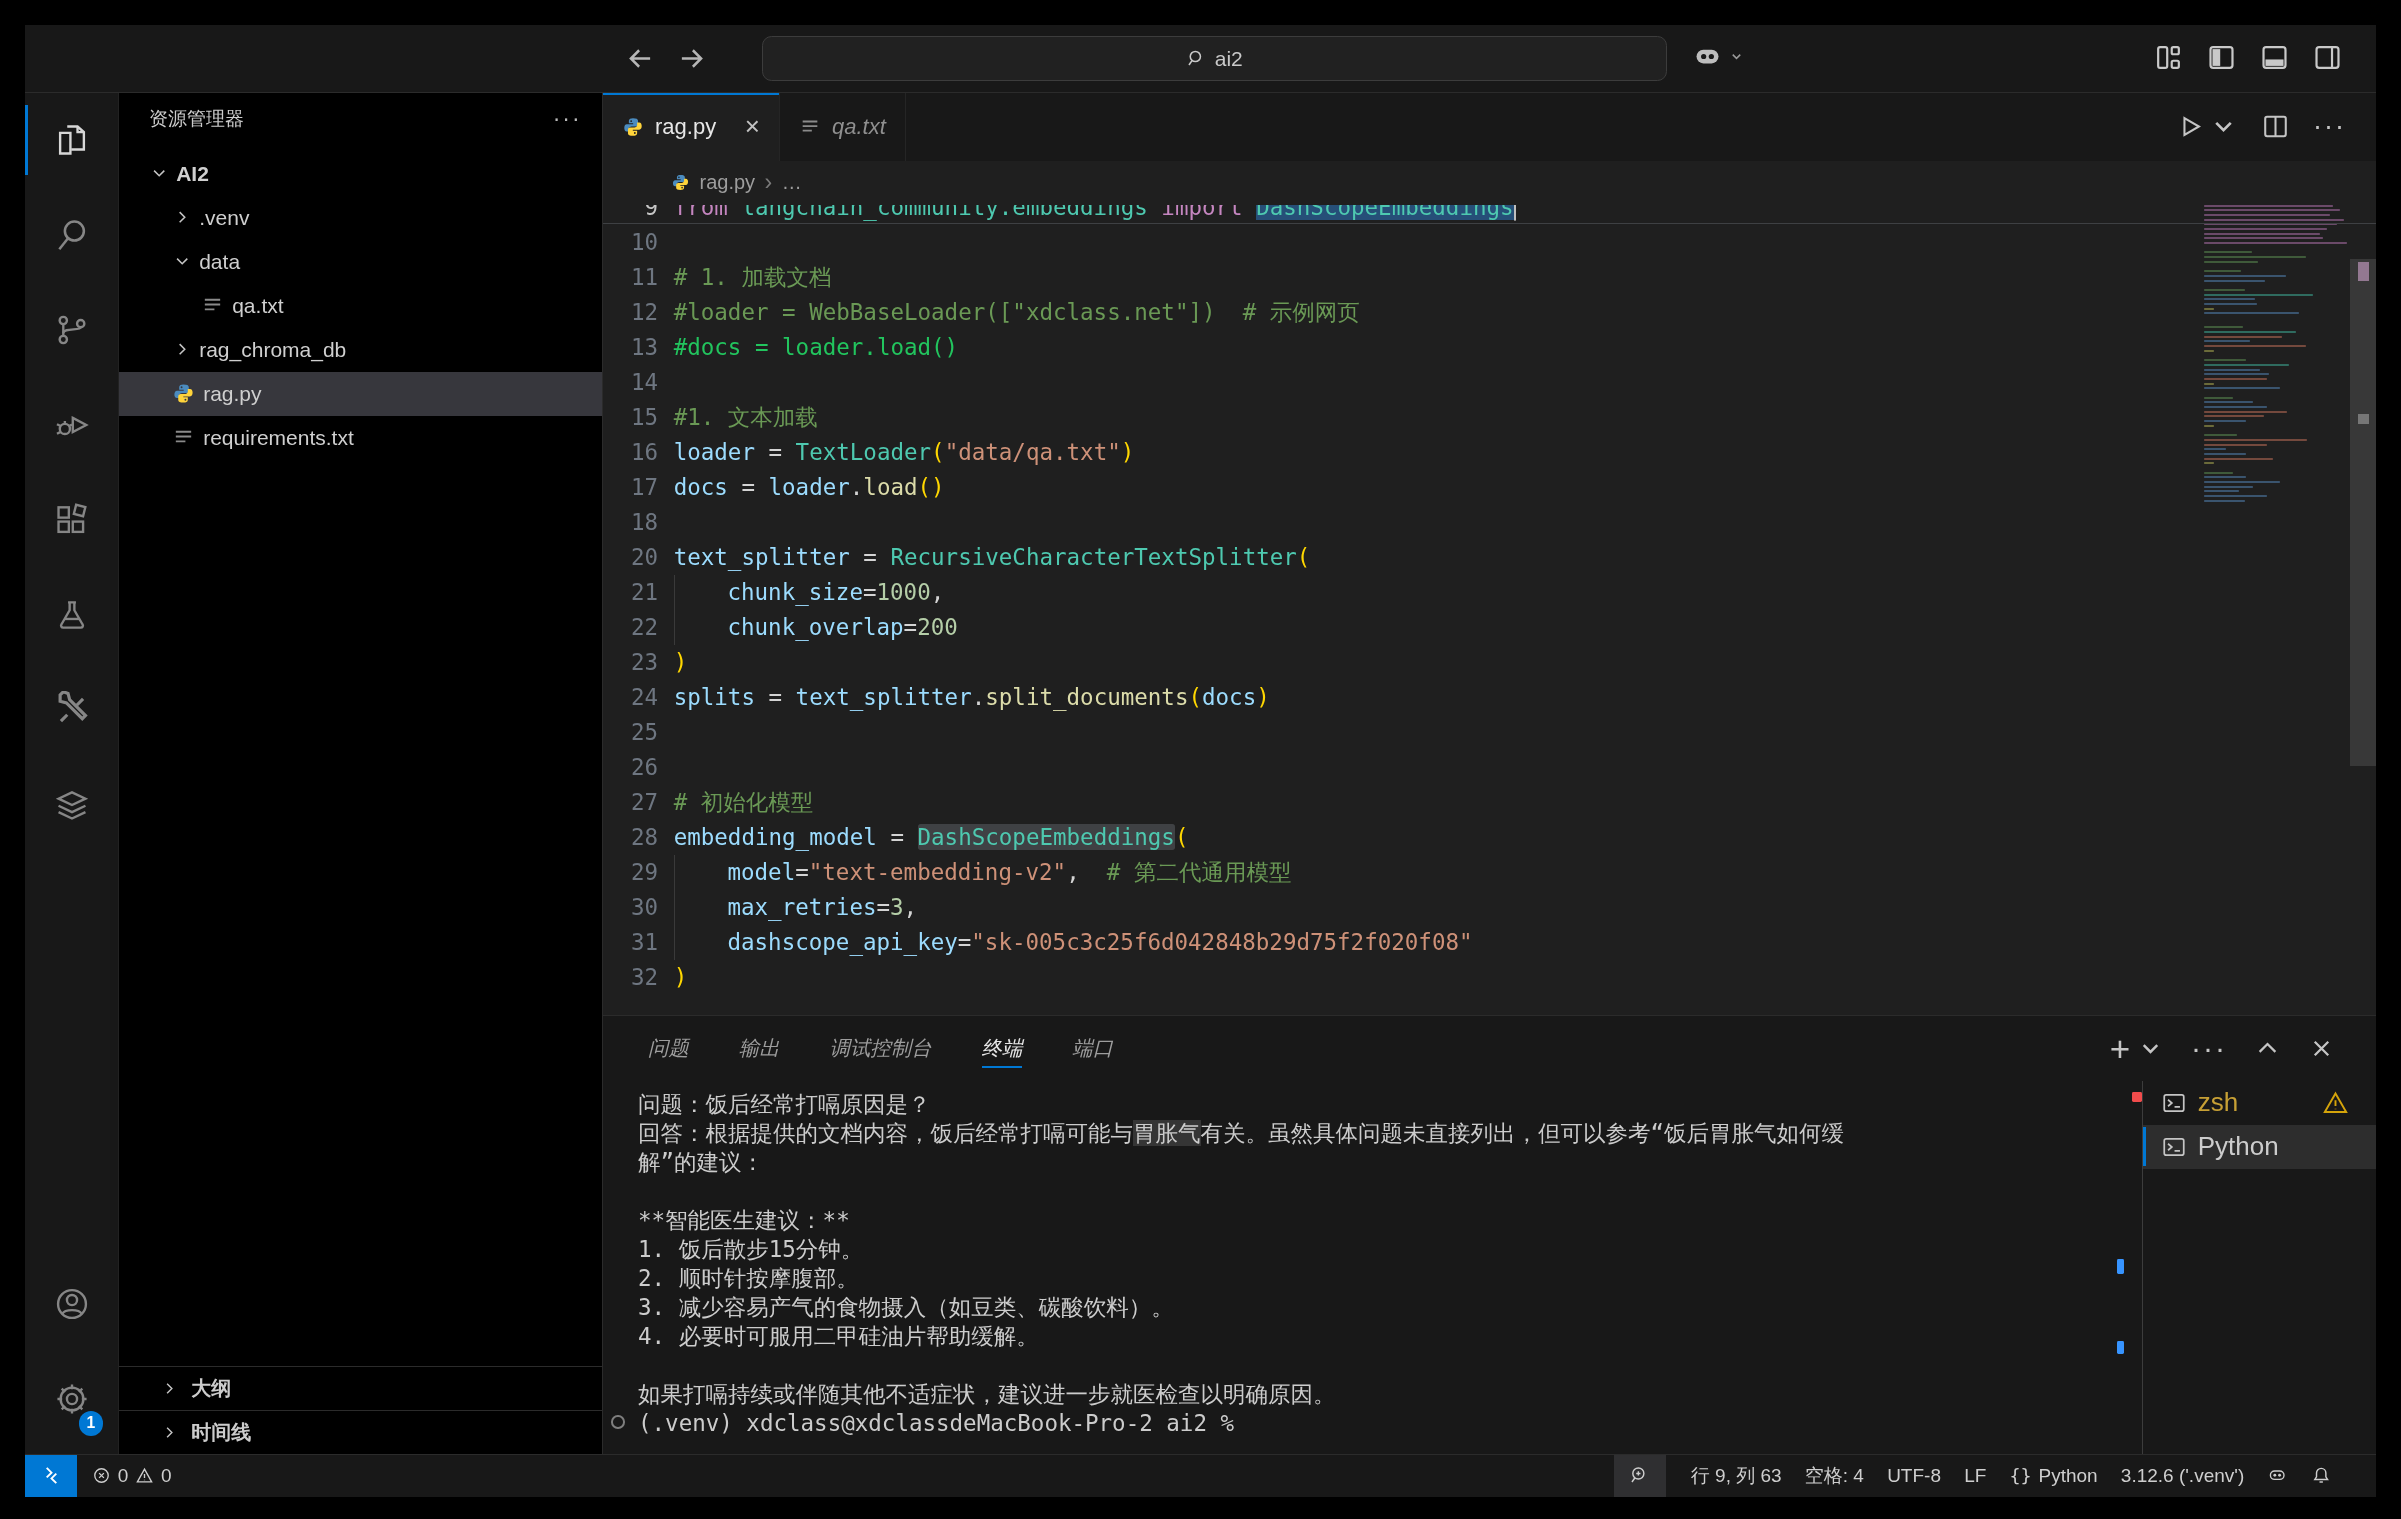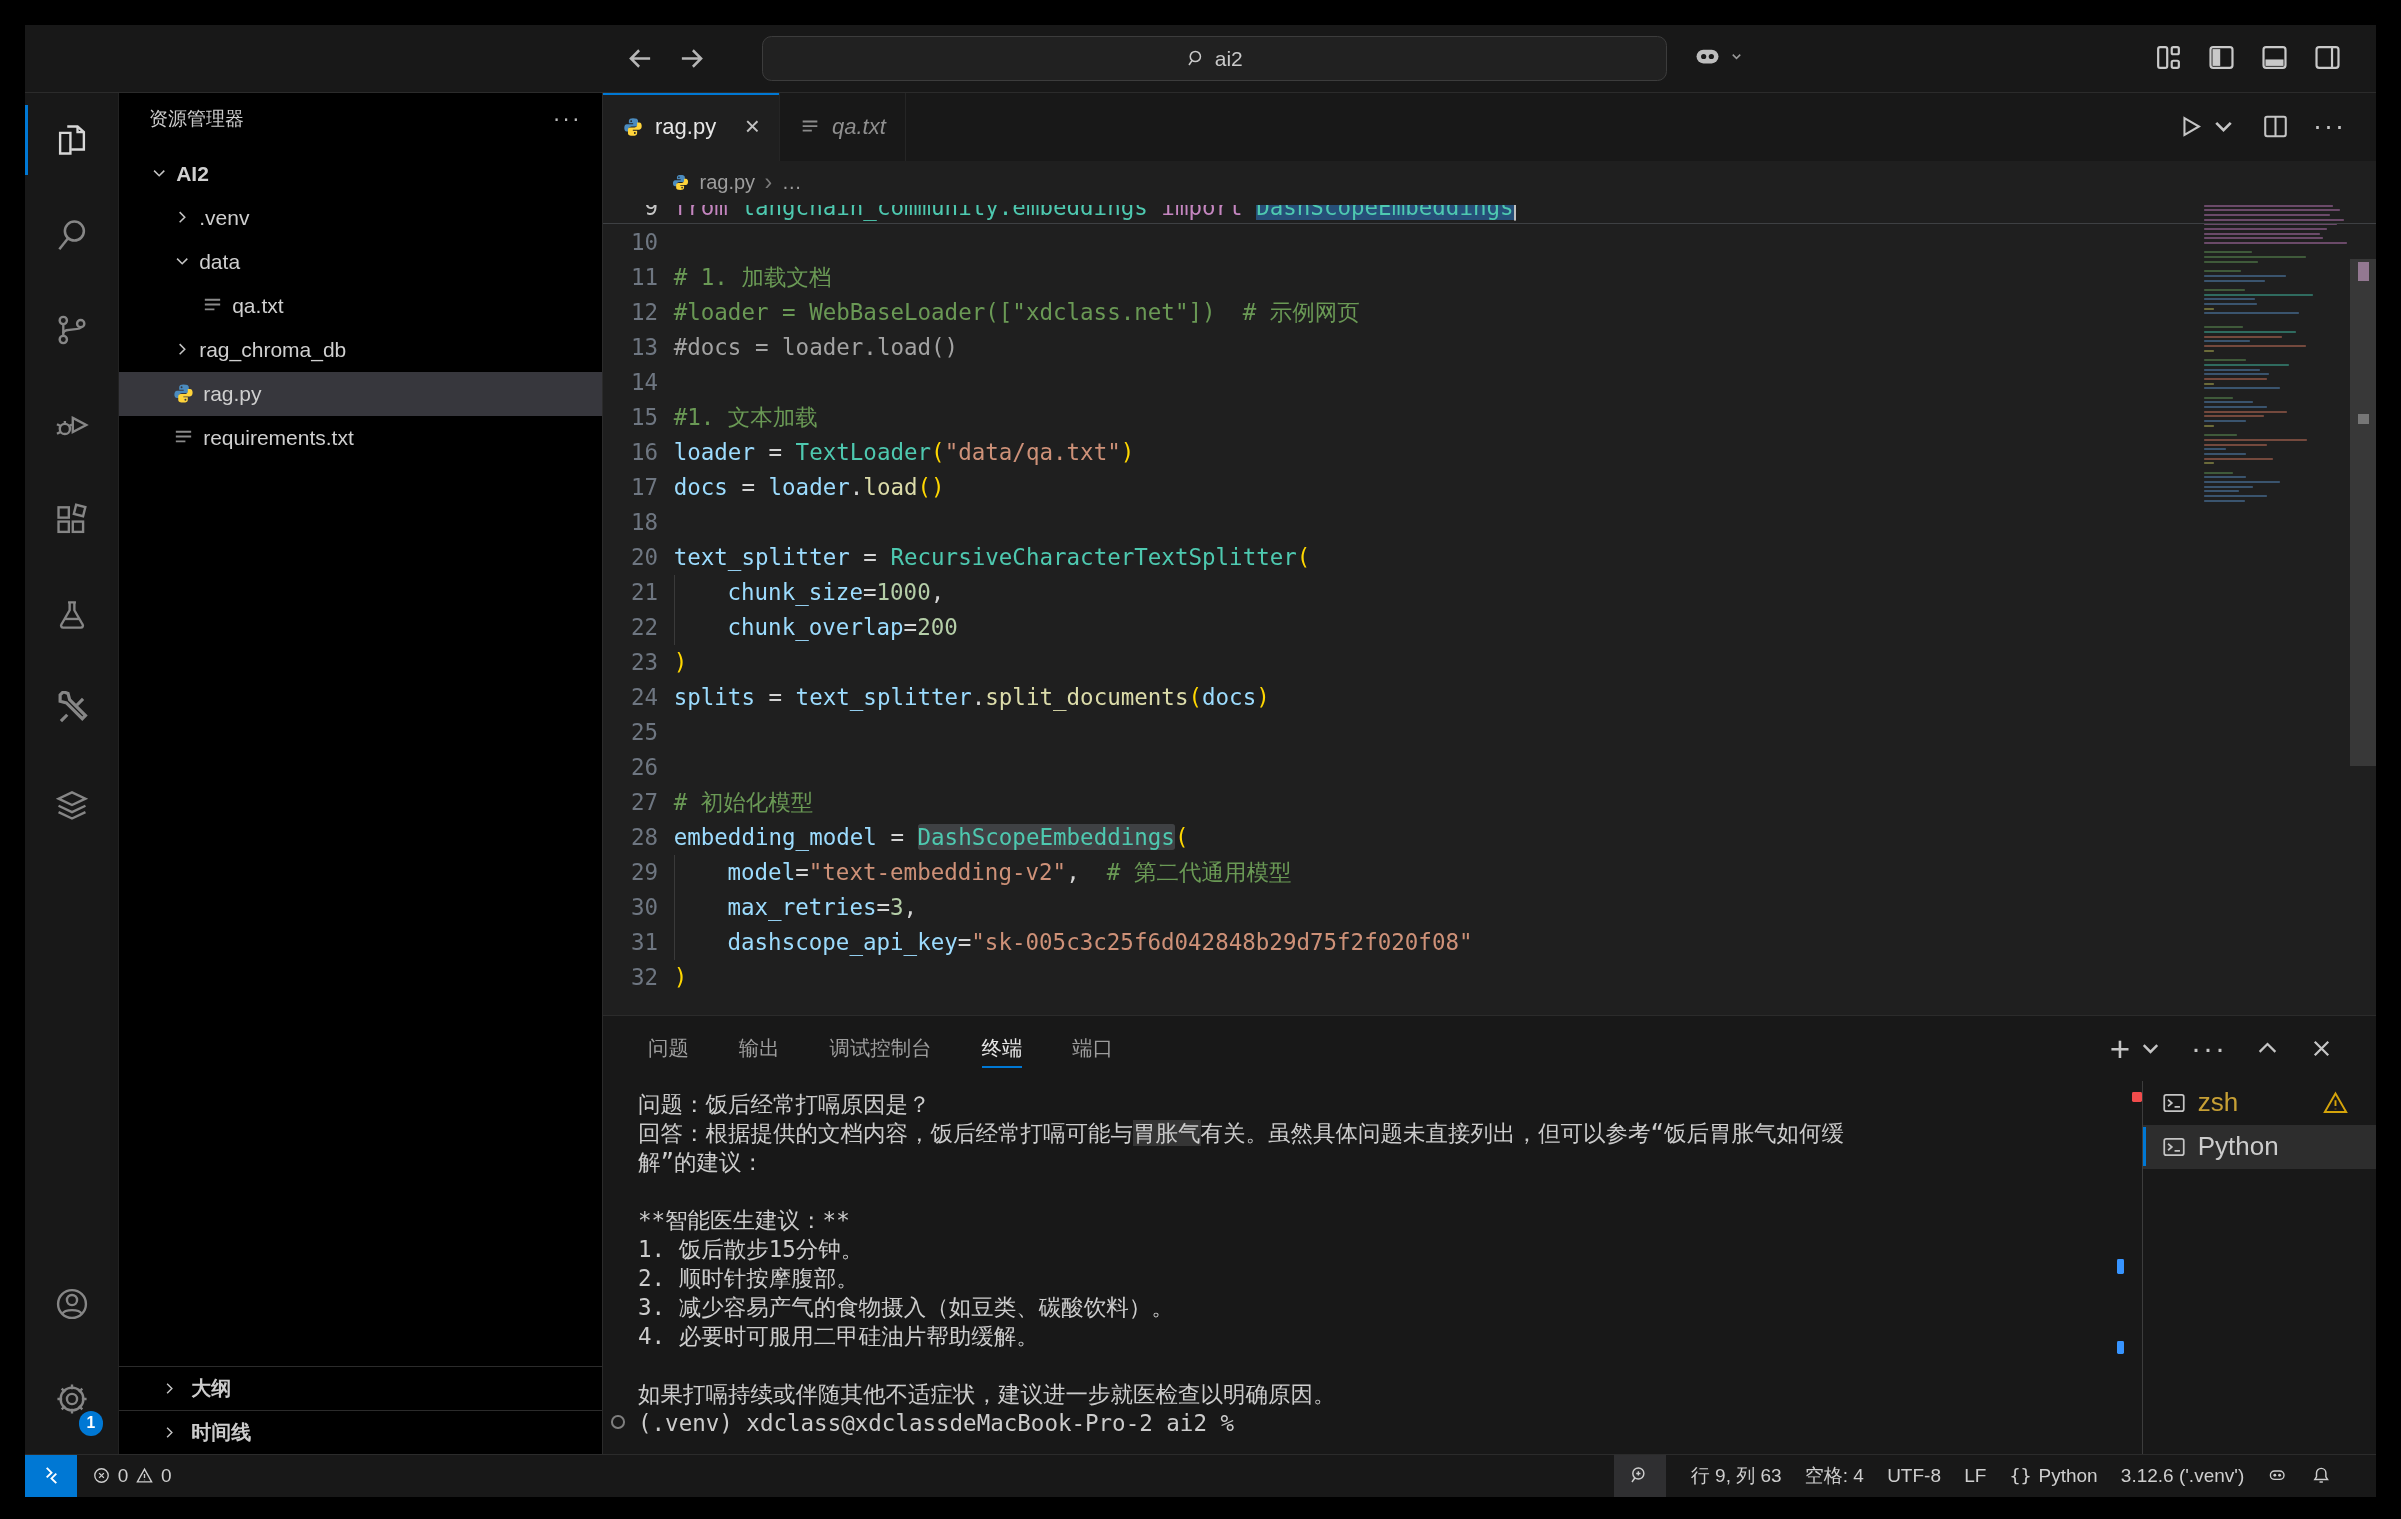--- a/index.html
+++ b/index.html
@@ -445,7 +445,7 @@
             <div class="cline"><span class="lnum">10</span><span class="ctext"></span></div>
             <div class="cline"><span class="lnum">11</span><span class="ctext"><span class="" style="color:#6a9955"># 1. 加载文档</span></span></div>
             <div class="cline"><span class="lnum">12</span><span class="ctext"><span class="" style="color:#6a9955">#loader = WebBaseLoader(["xdclass.net"])  # 示例网页</span></span></div>
-            <div class="cline"><span class="lnum">13</span><span class="ctext"><span class="" style="color:#a3a3a3">#docs = loader.load()</span></span></div>
+            <div class="cline"><span class="lnum">13</span><span class="ctext"><span class="" style="color:#22c55e">#docs = loader.load()</span></span></div>
             <div class="cline"><span class="lnum">14</span><span class="ctext"></span></div>
             <div class="cline"><span class="lnum">15</span><span class="ctext"><span class="" style="color:#6a9955">#1. 文本加载</span></span></div>
             <div class="cline"><span class="lnum">16</span><span class="ctext"><span class="" style="color:#9cdcfe">loader</span><span class="" style="color:#d4d4d4"> = </span><span class="" style="color:#4ec9b0">TextLoader</span><span class="" style="color:#ffd700">(</span><span class="" style="color:#ce9178">"data/qa.txt"</span><span class="" style="color:#ffd700">)</span></span></div>

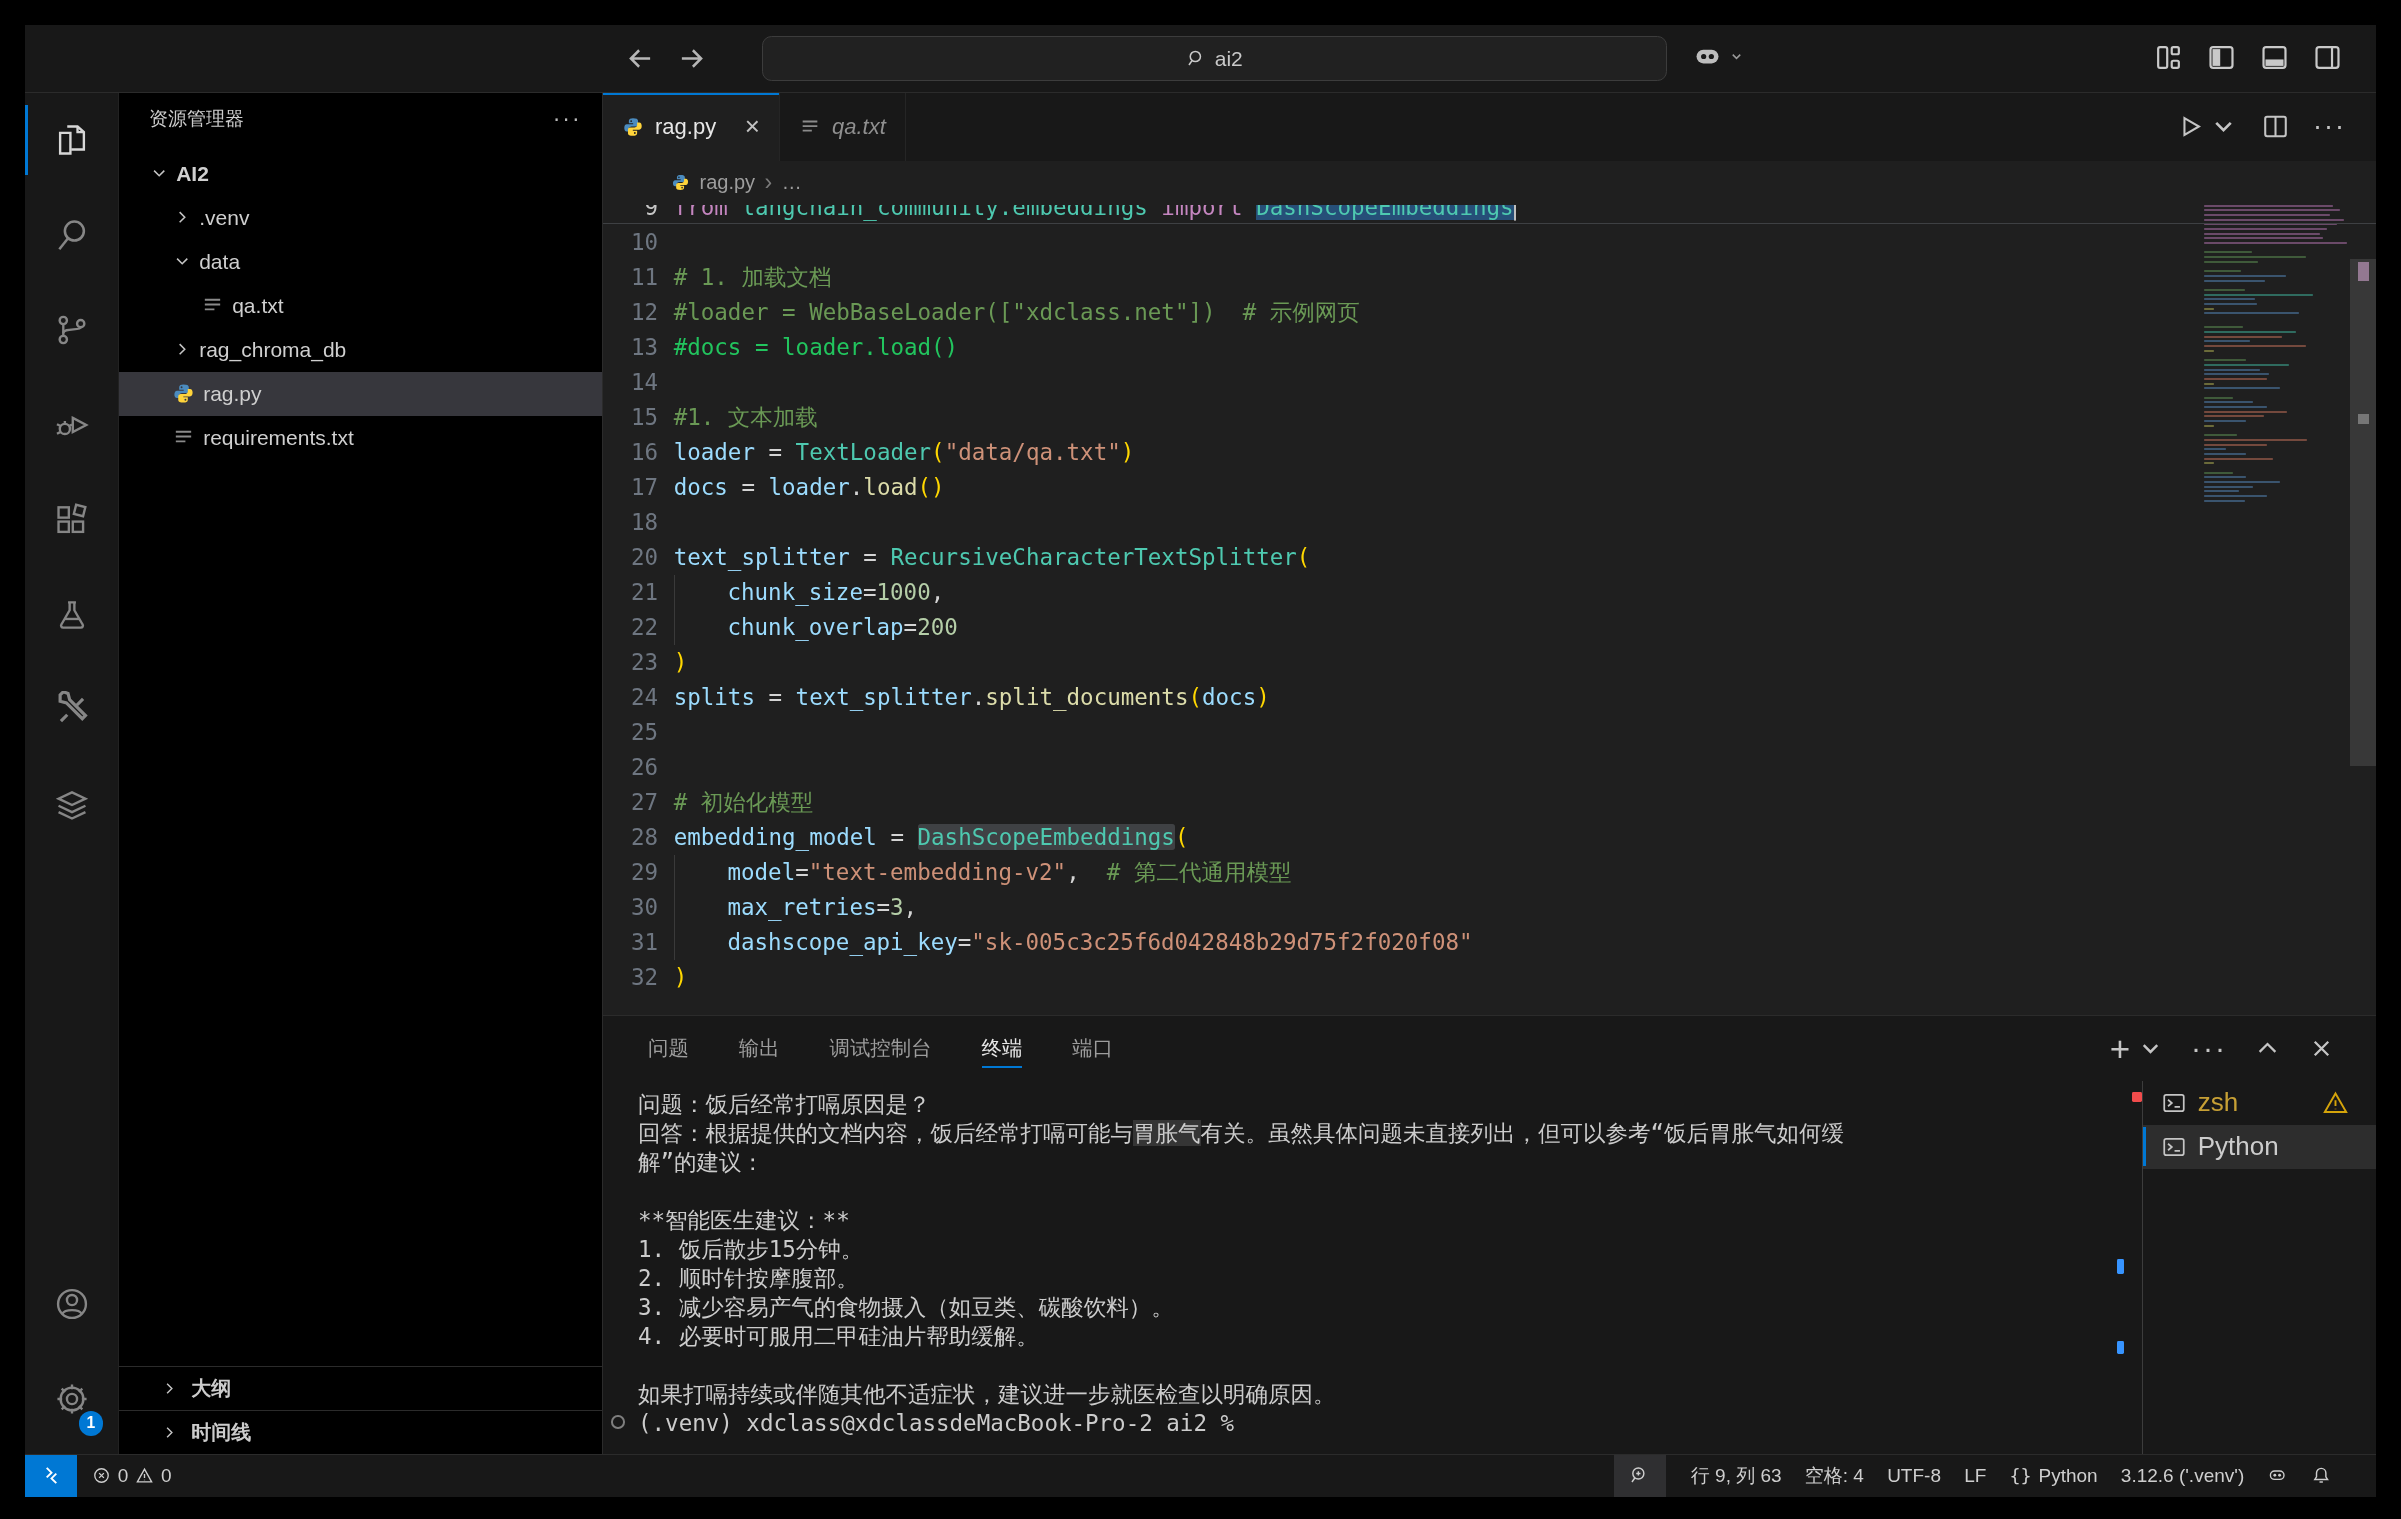--- a/index.html
+++ b/index.html
@@ -99,7 +99,7 @@
   #panel { height:439px; background:#181818; border-top:0.7px solid #2b2b2b; position:relative; }
   #panel-tabs { height:65px; display:flex; align-items:center; gap:50px; padding-left:45px;
                 font-size:20.4px; color:#9d9d9d; }
-  .ptab { position:relative; height:100%; display:flex; align-items:center; }
+  .ptab { position:relative; height:100%; display:flex; align-items:center;font-style:italic; }
   .ptab.active { color:#e7e7e7; }
   .ptab.active::after { content:""; position:absolute; left:0; right:0; bottom:12.3px; height:2.7px; background:#0078d4; }
   #panel-actions { position:absolute; right:41px; top:0; height:65px; display:flex; align-items:center;

